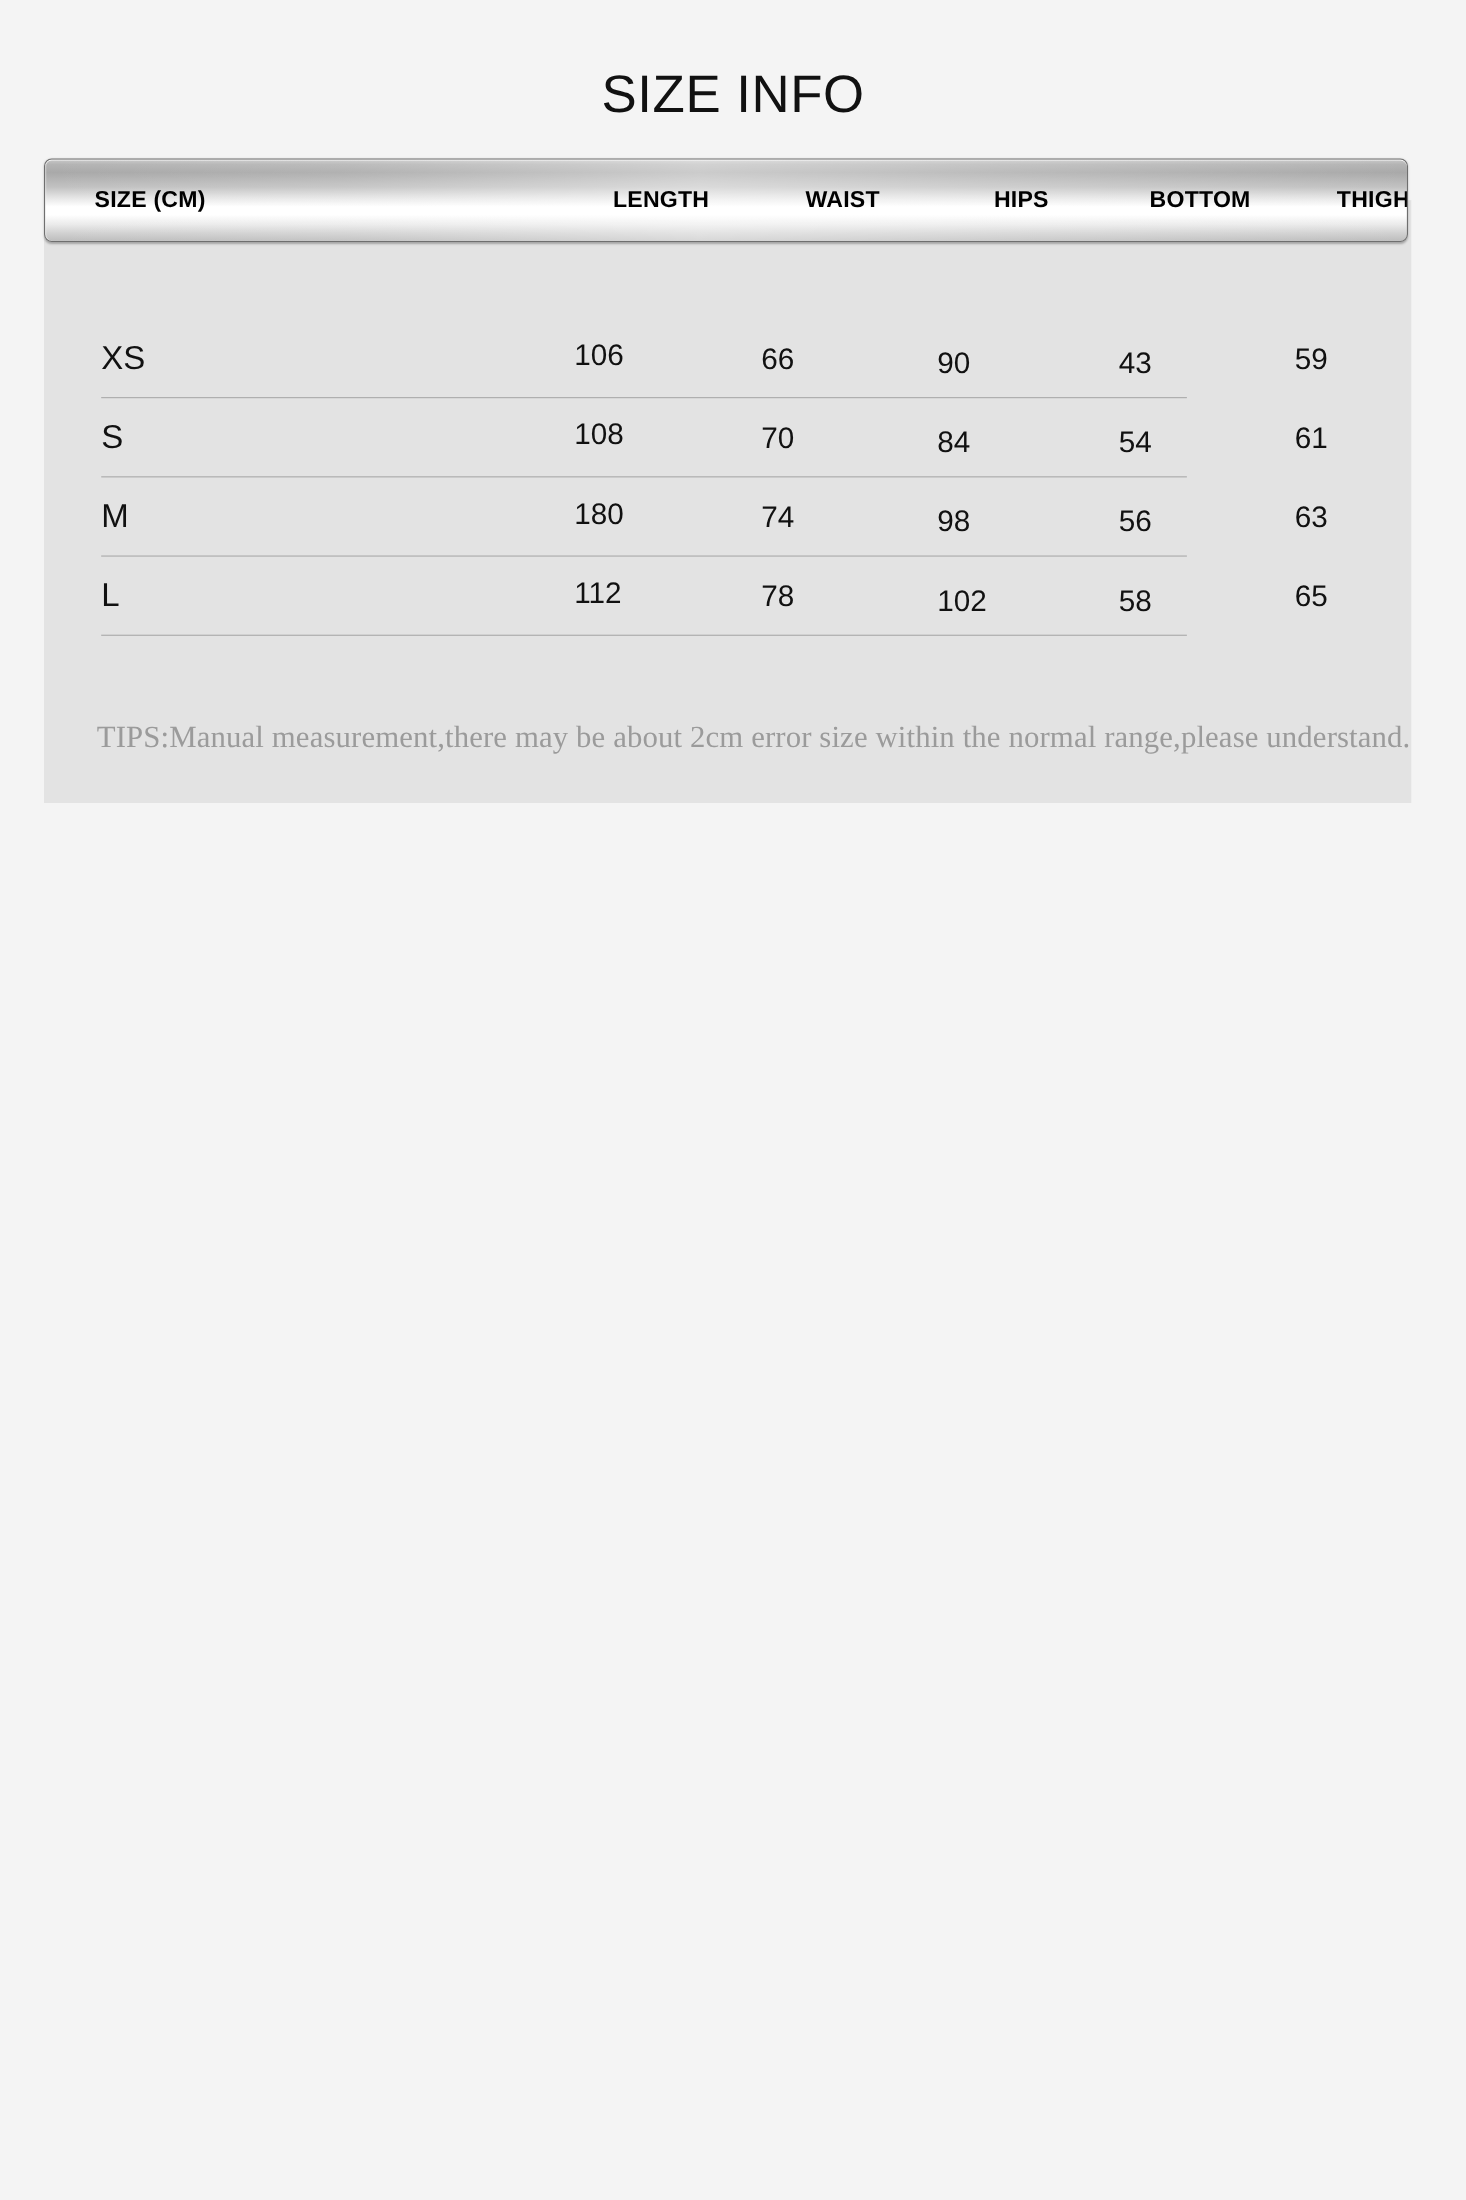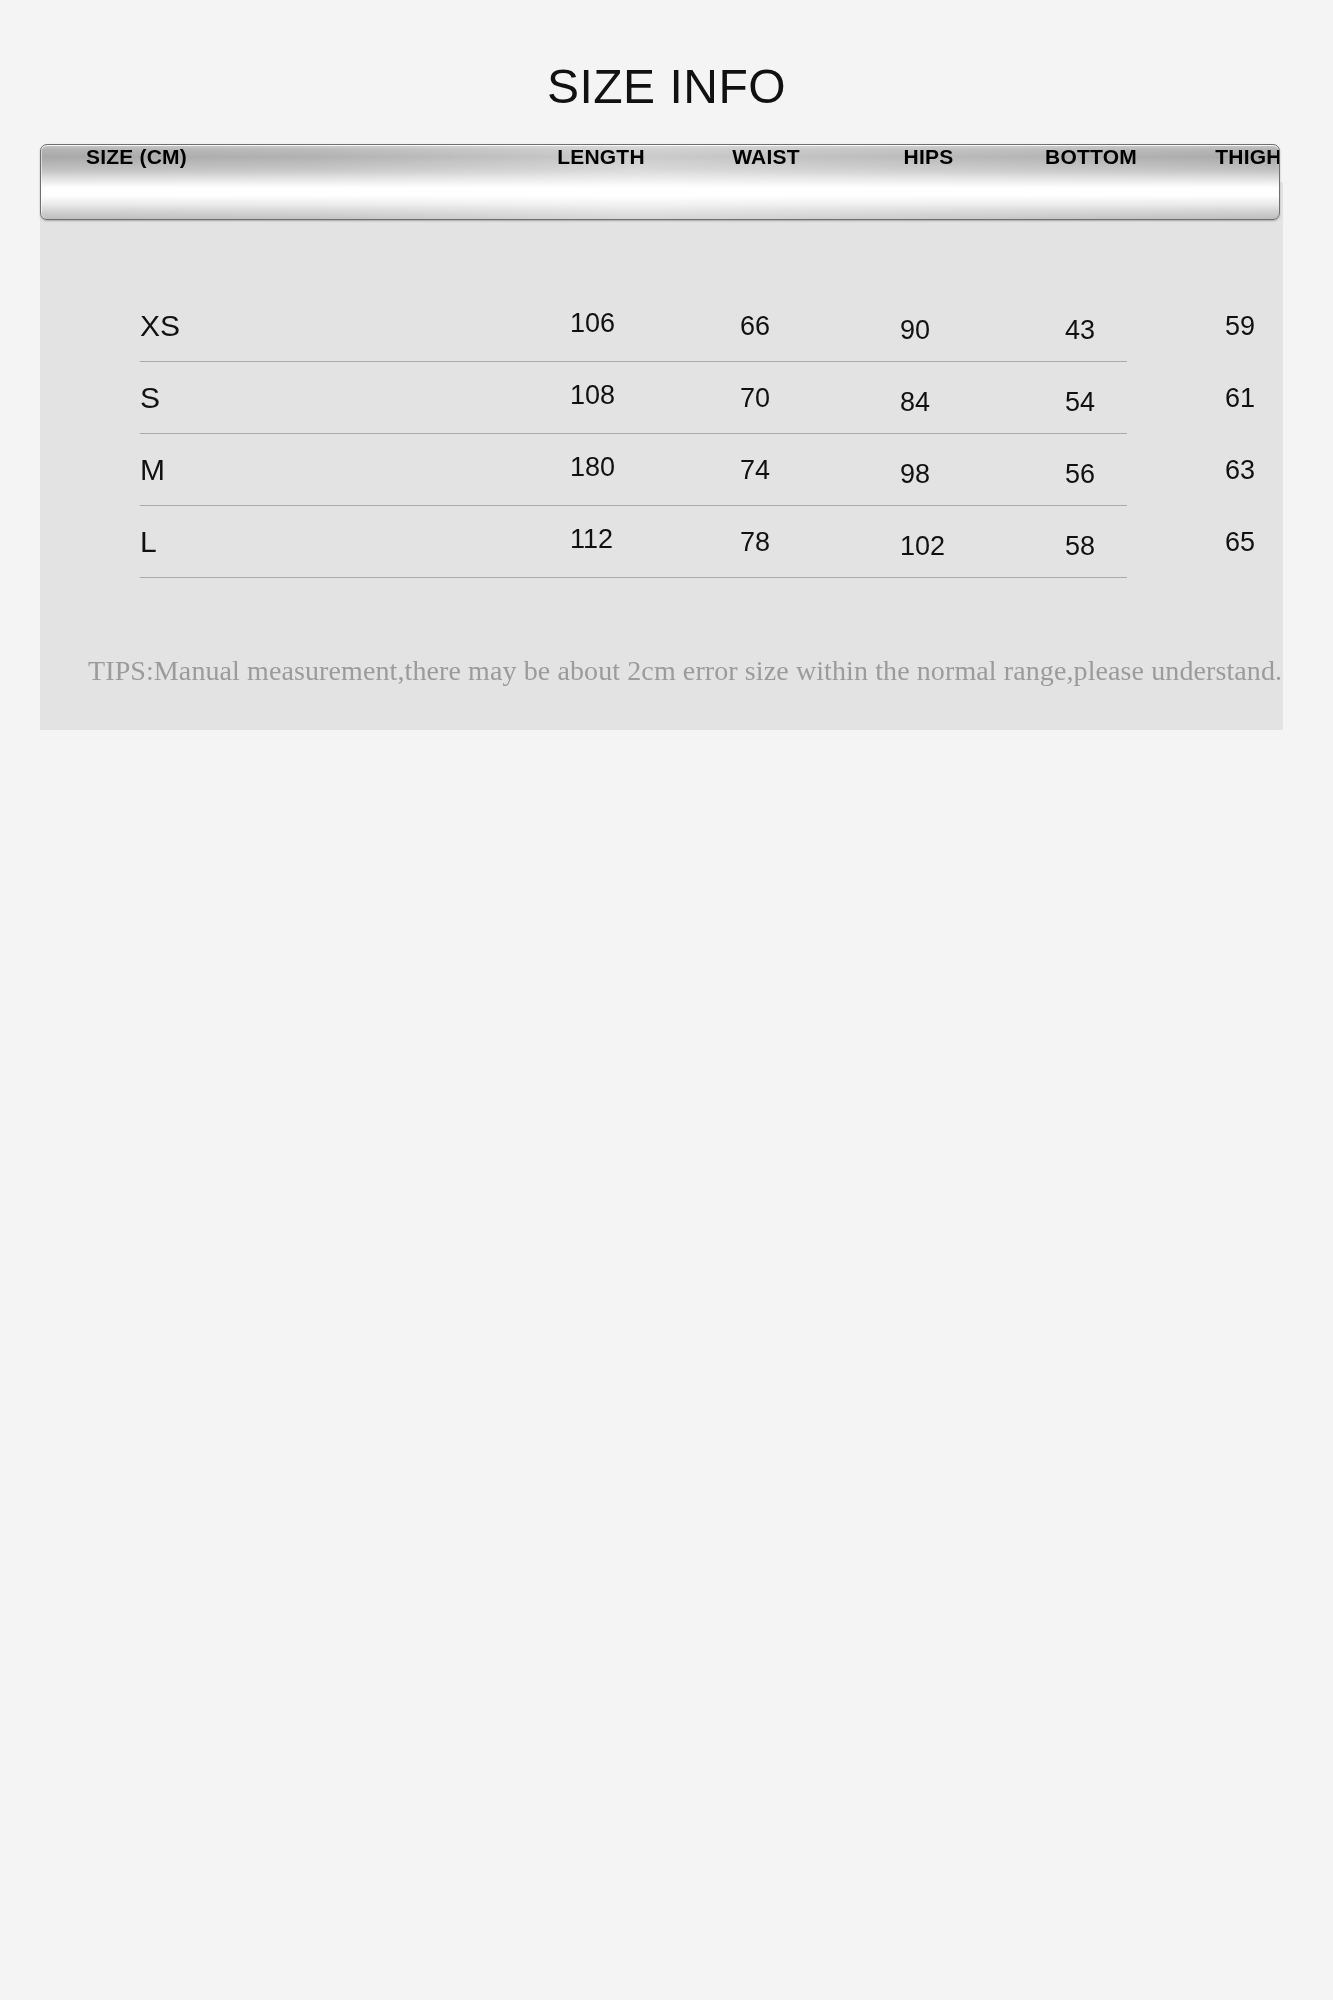--- a/index.html
+++ b/index.html
@@ -83,6 +83,7 @@
     position: absolute;
     inset: 0;
     display: flex;
+    align-items: center;
     z-index: 2;
   }
   .header-row .hcell {

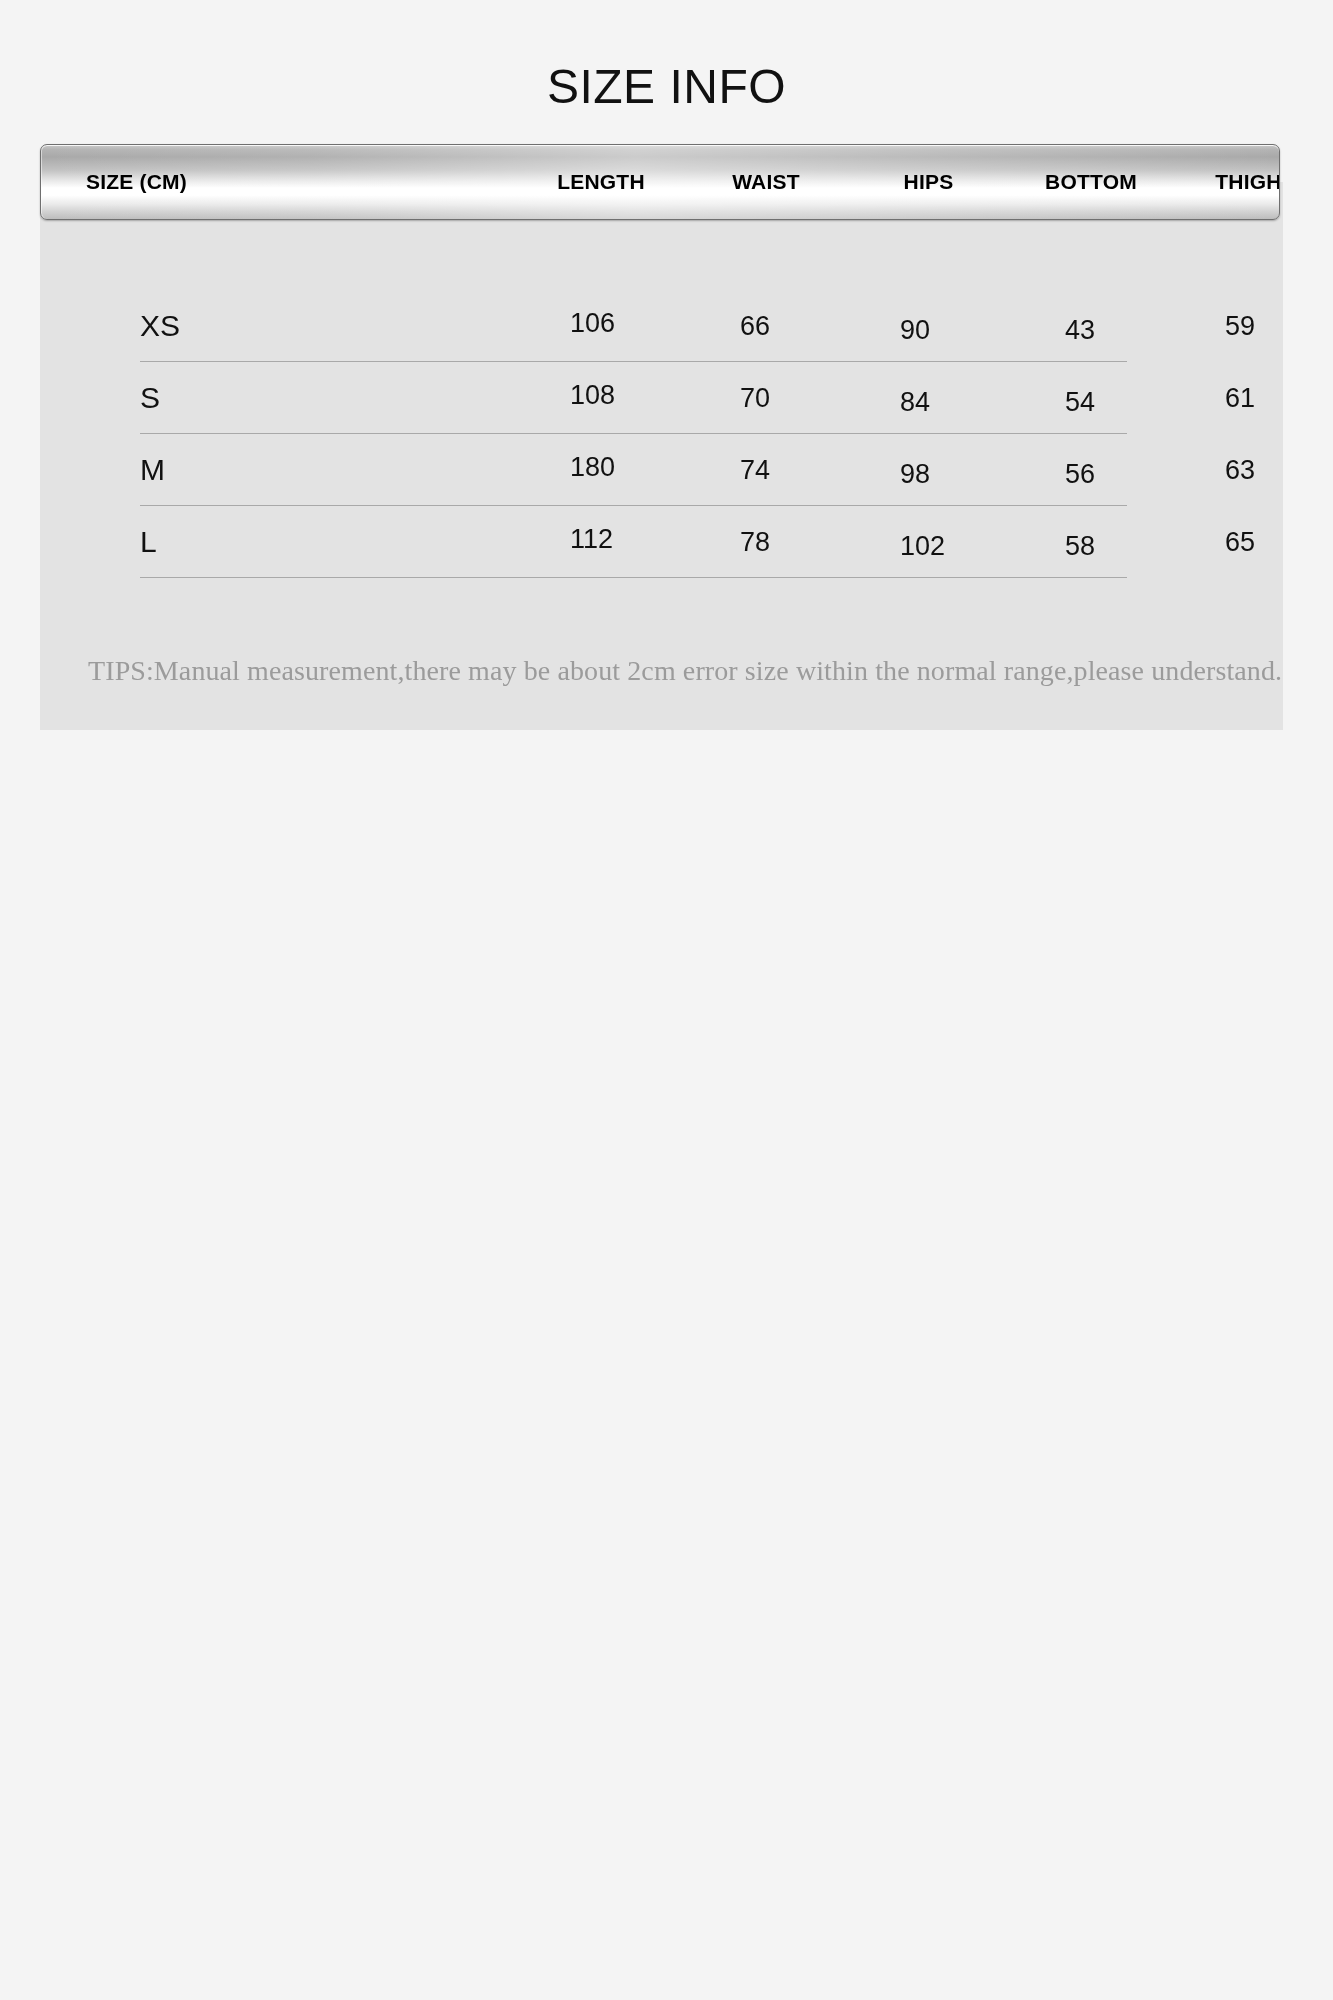--- a/index.html
+++ b/index.html
@@ -104,7 +104,6 @@
     left: 40px;
     top: 290px;
     width: 1124px;
-    margin-left: 48px;
   }
   .data-row {
     position: relative;

